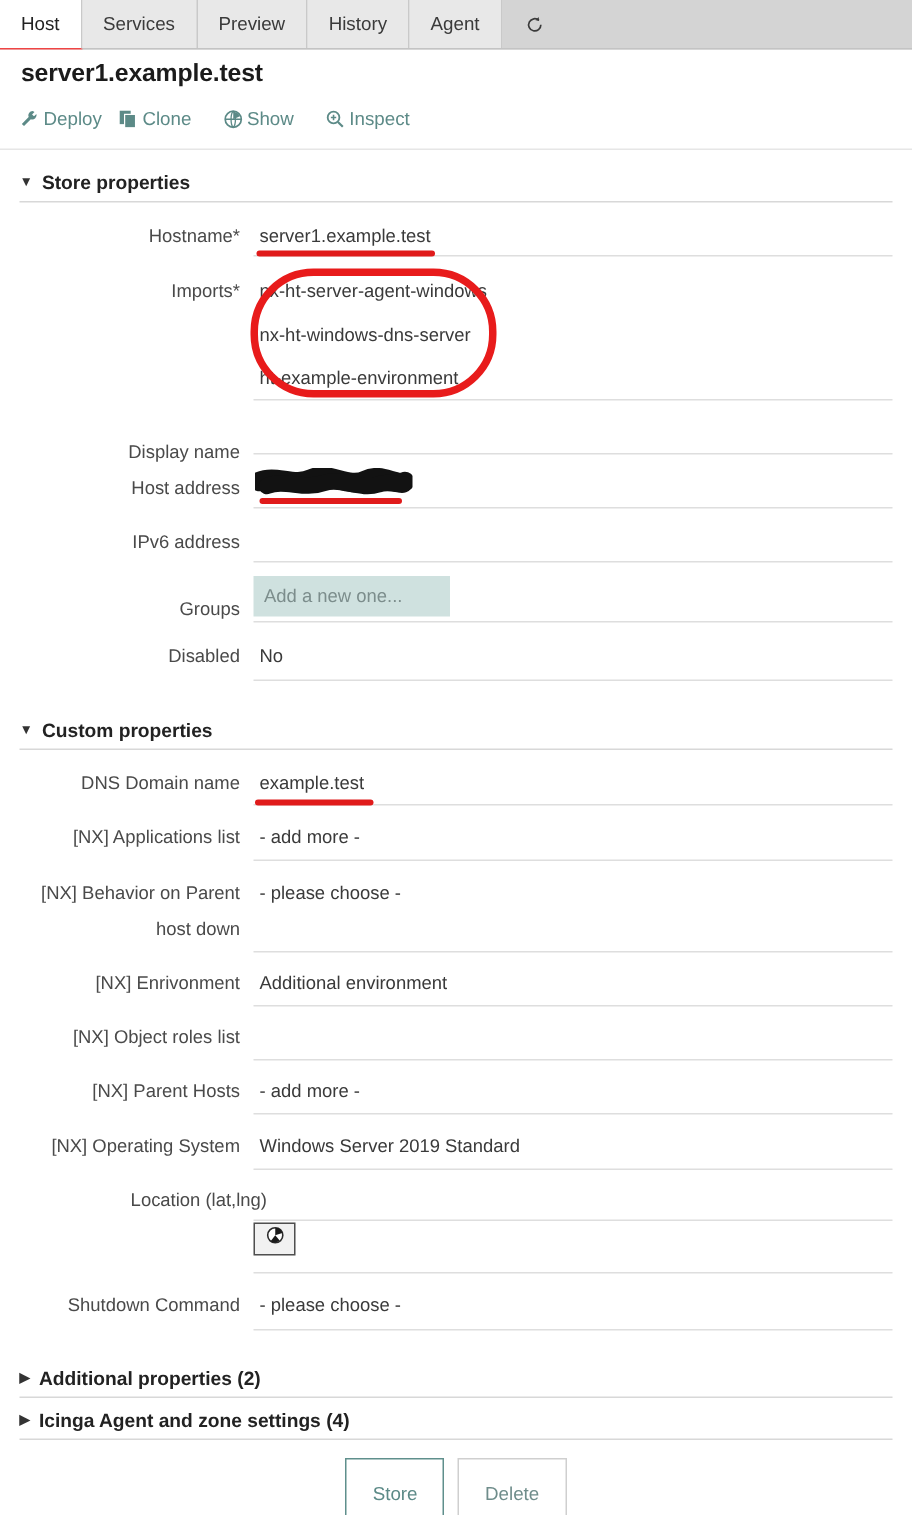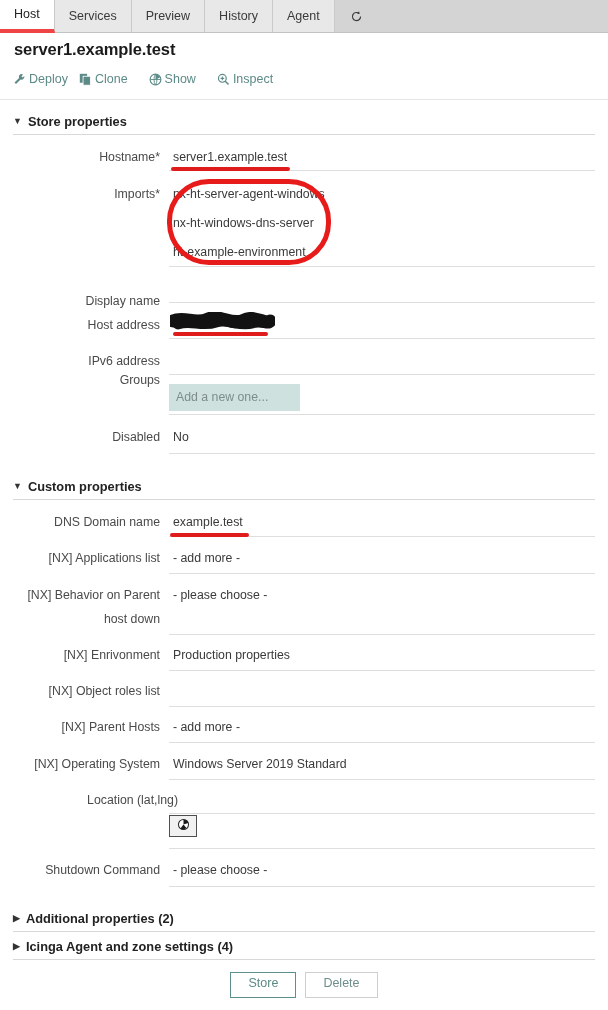--- a/index.html
+++ b/index.html
@@ -31,7 +31,7 @@
   }
   .tab.active {
     background: #ffffff; color: #222; font-weight: normal;
-    border-bottom: 4px solid #ef4444;
+    border-bottom: 1px solid #ef4444;
     margin-bottom: -1px;
   }
   .tab-refresh {

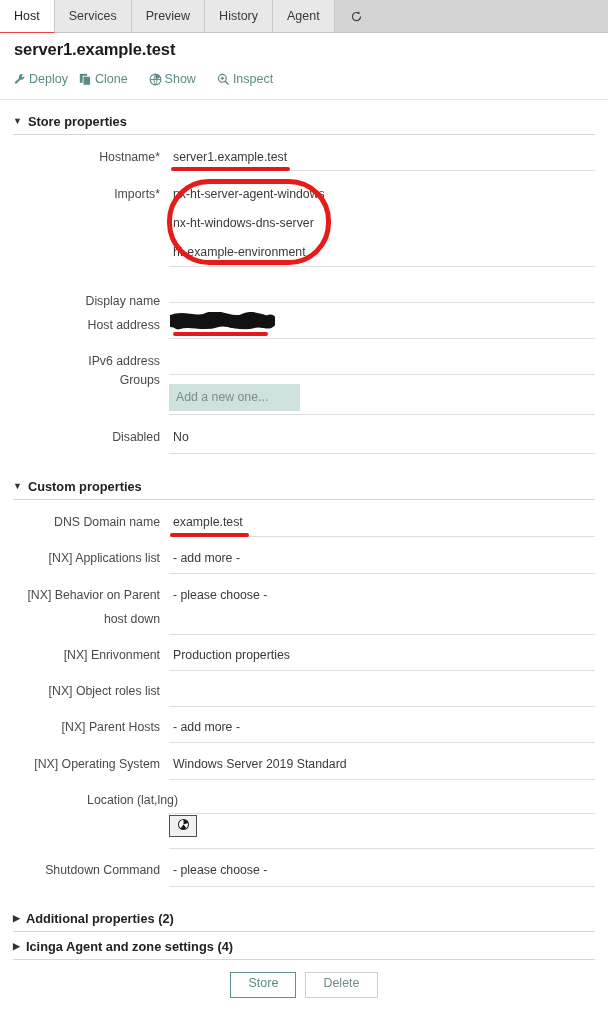--- a/index.html
+++ b/index.html
@@ -258,7 +258,7 @@
   </div>
 
   <div class="row">
-    <div class="lbl" style="top:373px;">Groups</div>
+    <div class="lbl" style="top:399px;">Groups</div>
     <div class="groups-box">
       <span>Add a new one...</span>
     </div>

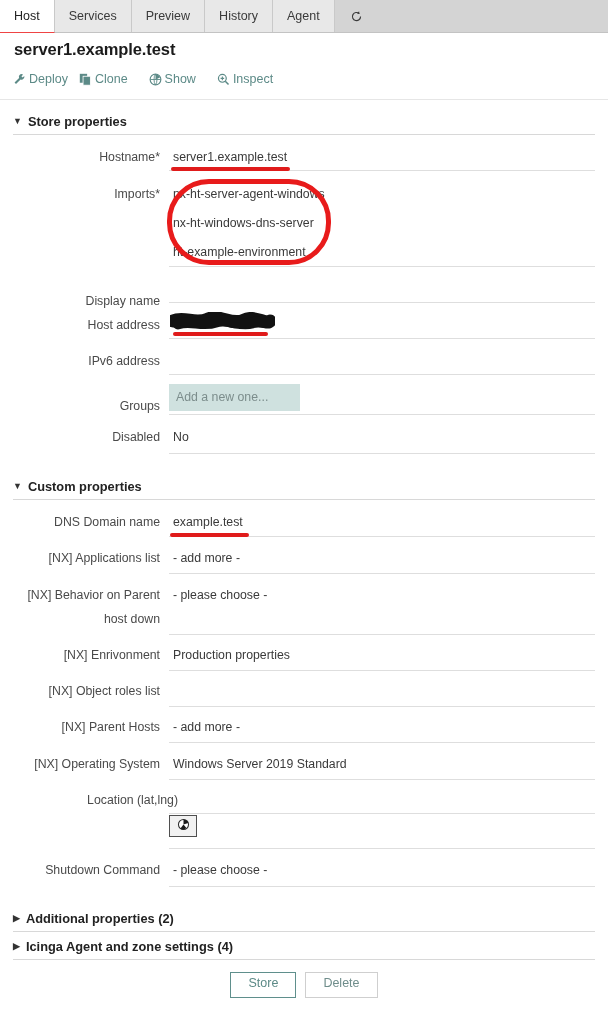--- a/index.html
+++ b/index.html
@@ -298,7 +298,7 @@
 
   <div class="row">
     <div class="lbl" style="top:648px;">[NX] Enrivonment</div>
-    <div class="val" style="top:648px;">Production properties</div>
+    <div class="val" style="top:648px;">Additional environment</div>
     <div class="underline" style="top:670px;"></div>
   </div>
 

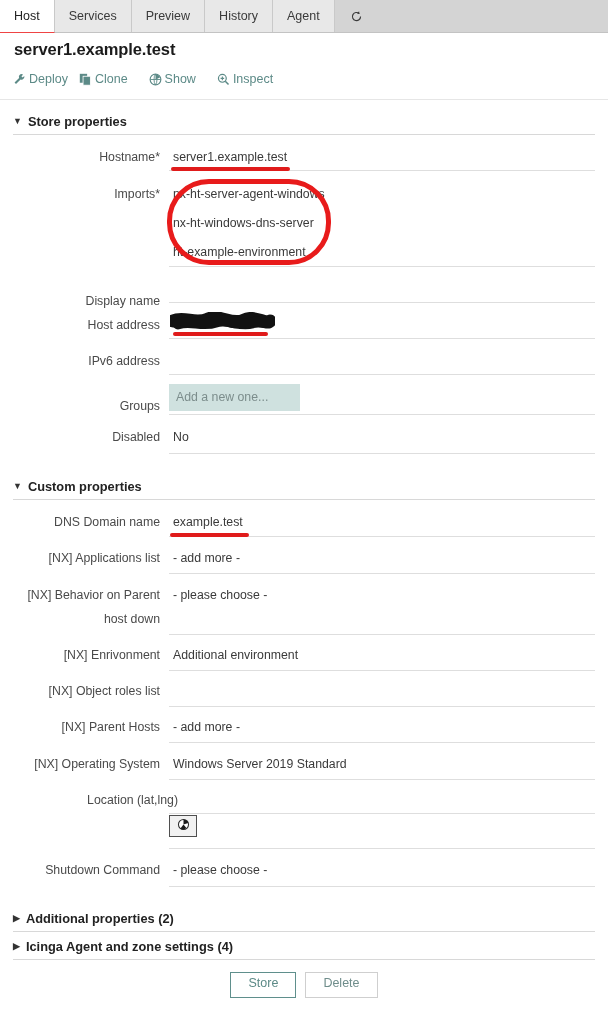--- a/index.html
+++ b/index.html
@@ -117,7 +117,7 @@
   .btnbar { position: absolute; left: 0; top: 972px; width: 608px;
             display: flex; justify-content: center; gap: 9px; }
   .btn {
-    font-size: 12.5px; padding: 4px 17px 7px;
+    font-size: 12.5px; padding: 17px 17px 7px;
     background: #fff; cursor: pointer; line-height: 1;
     color: #5c8a87;
   }

